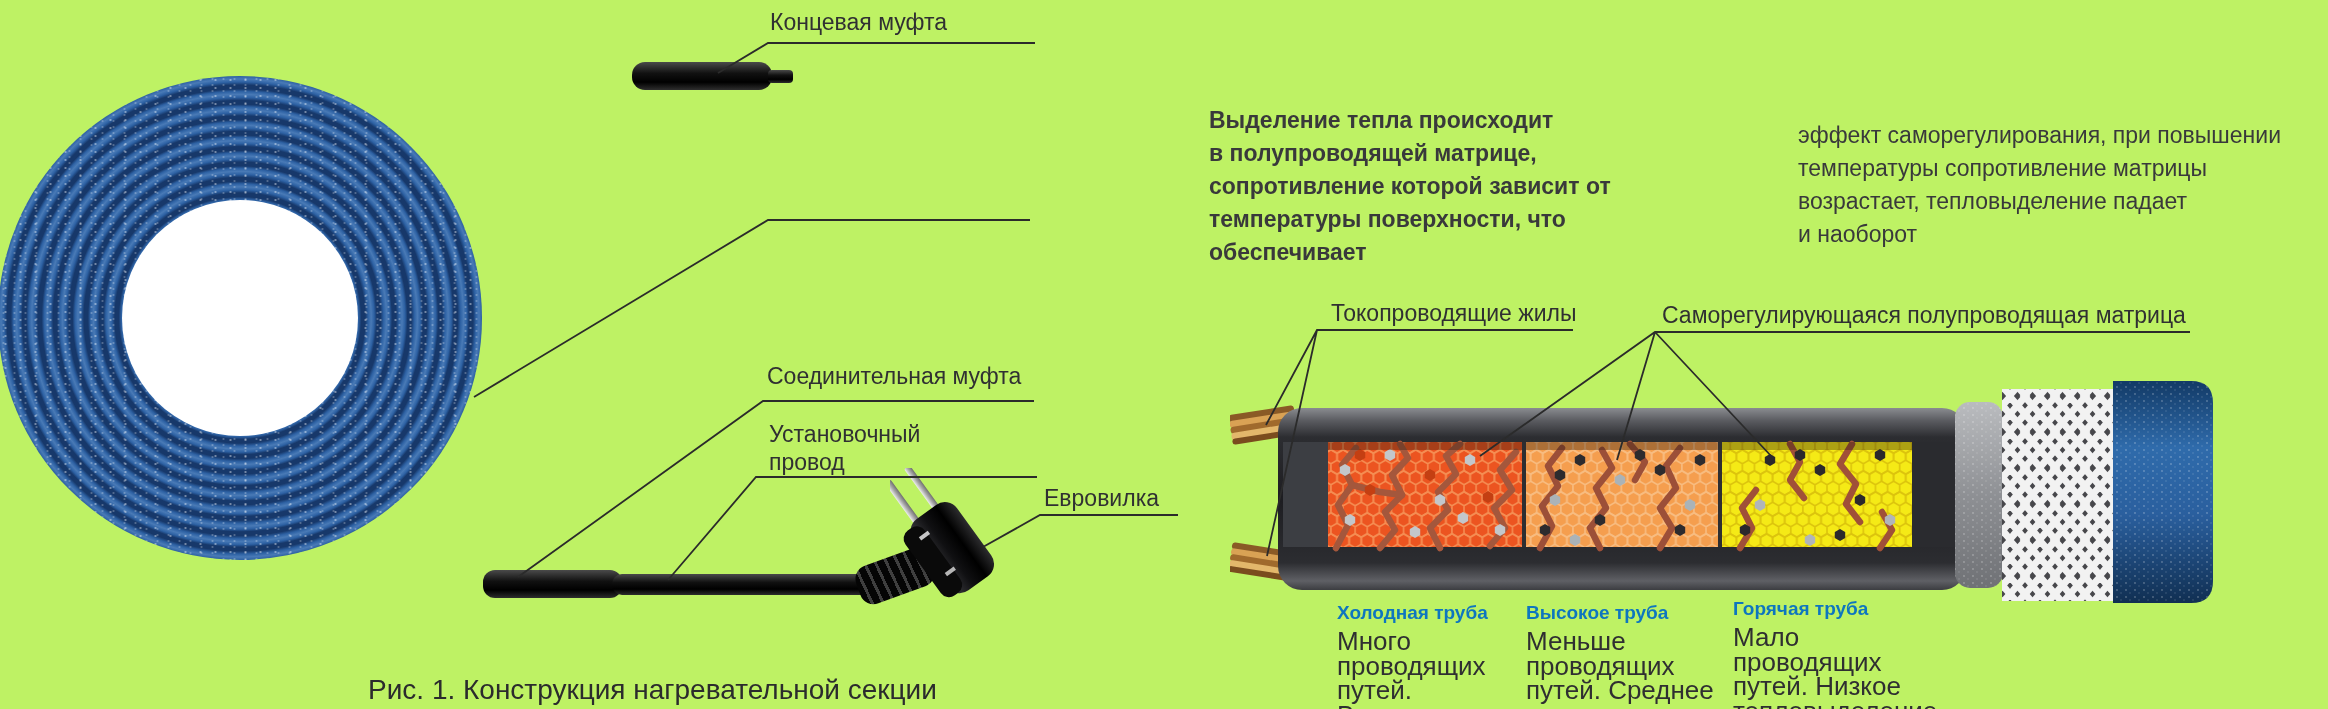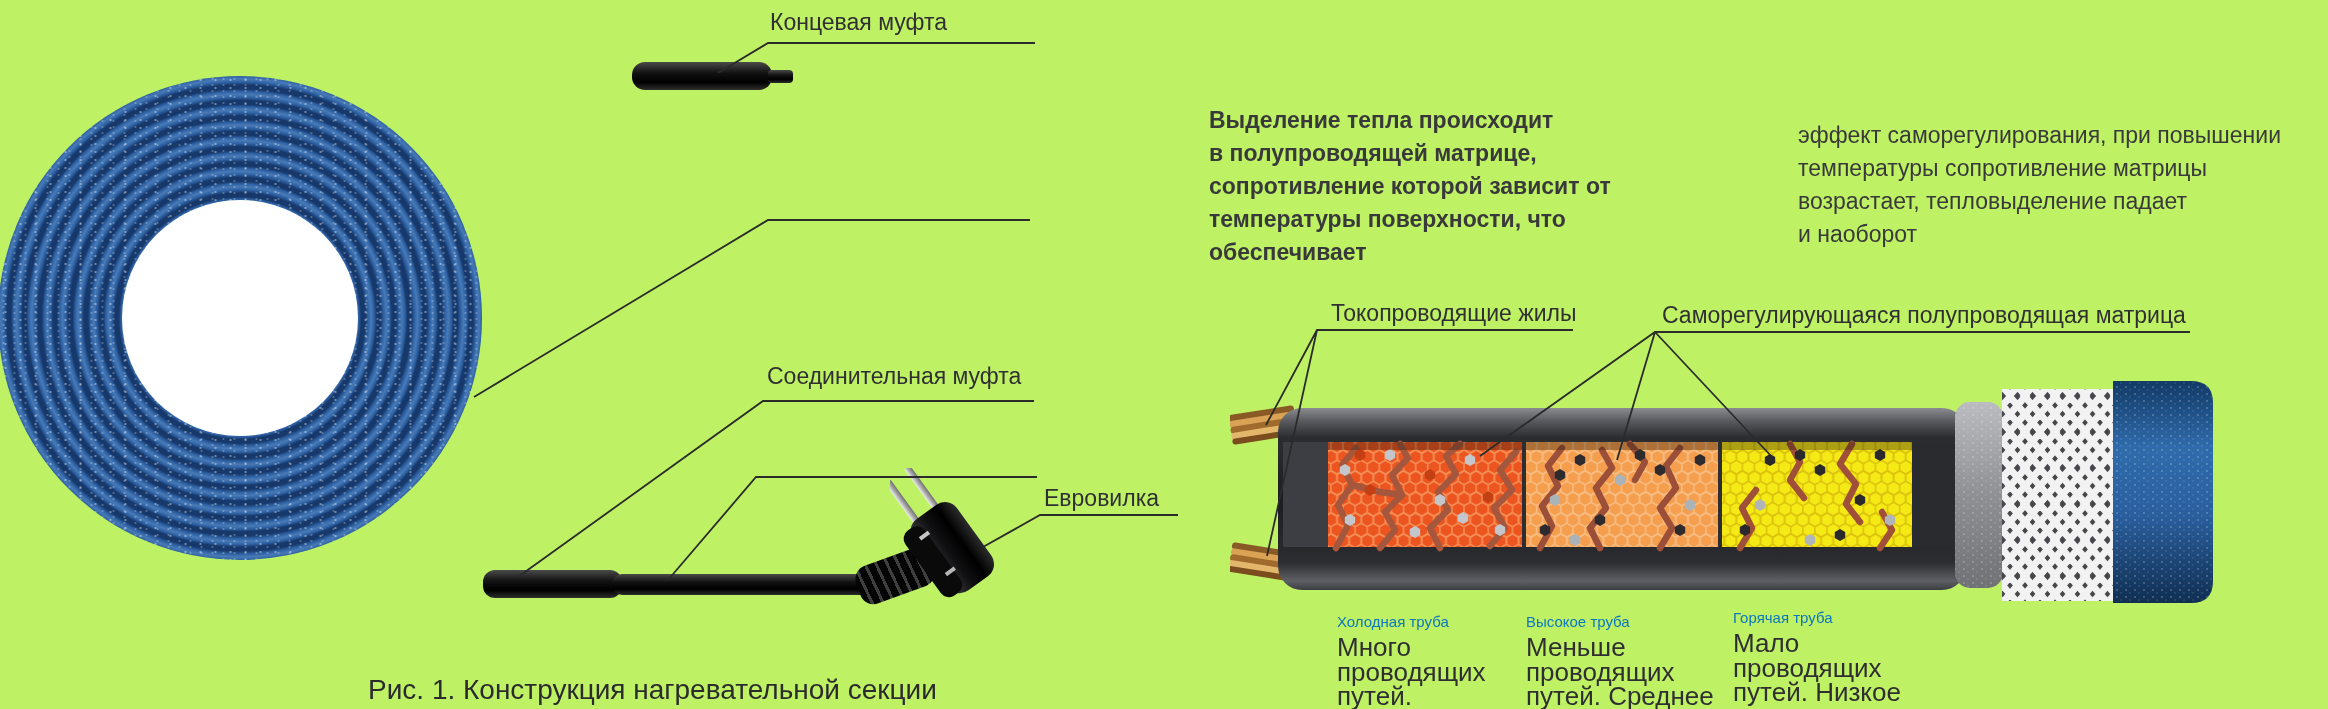--- a/index.html
+++ b/index.html
@@ -102,6 +102,8 @@
 
   <div class="abs lbl" style="left:770px;top:8px;">Концевая муфта</div>
   <div class="abs lbl" style="left:767px;top:362px;">Соединительная муфта</div>
+  <div class="abs lbl" style="left:769px;top:420px;">Установочный
+провод</div>
   <div class="abs lbl" style="left:1044px;top:484px;">Евровилка</div>
   <div class="abs caption" style="left:368px;top:626px;">Рис. 1. Конструкция нагревательной секции</div>
 

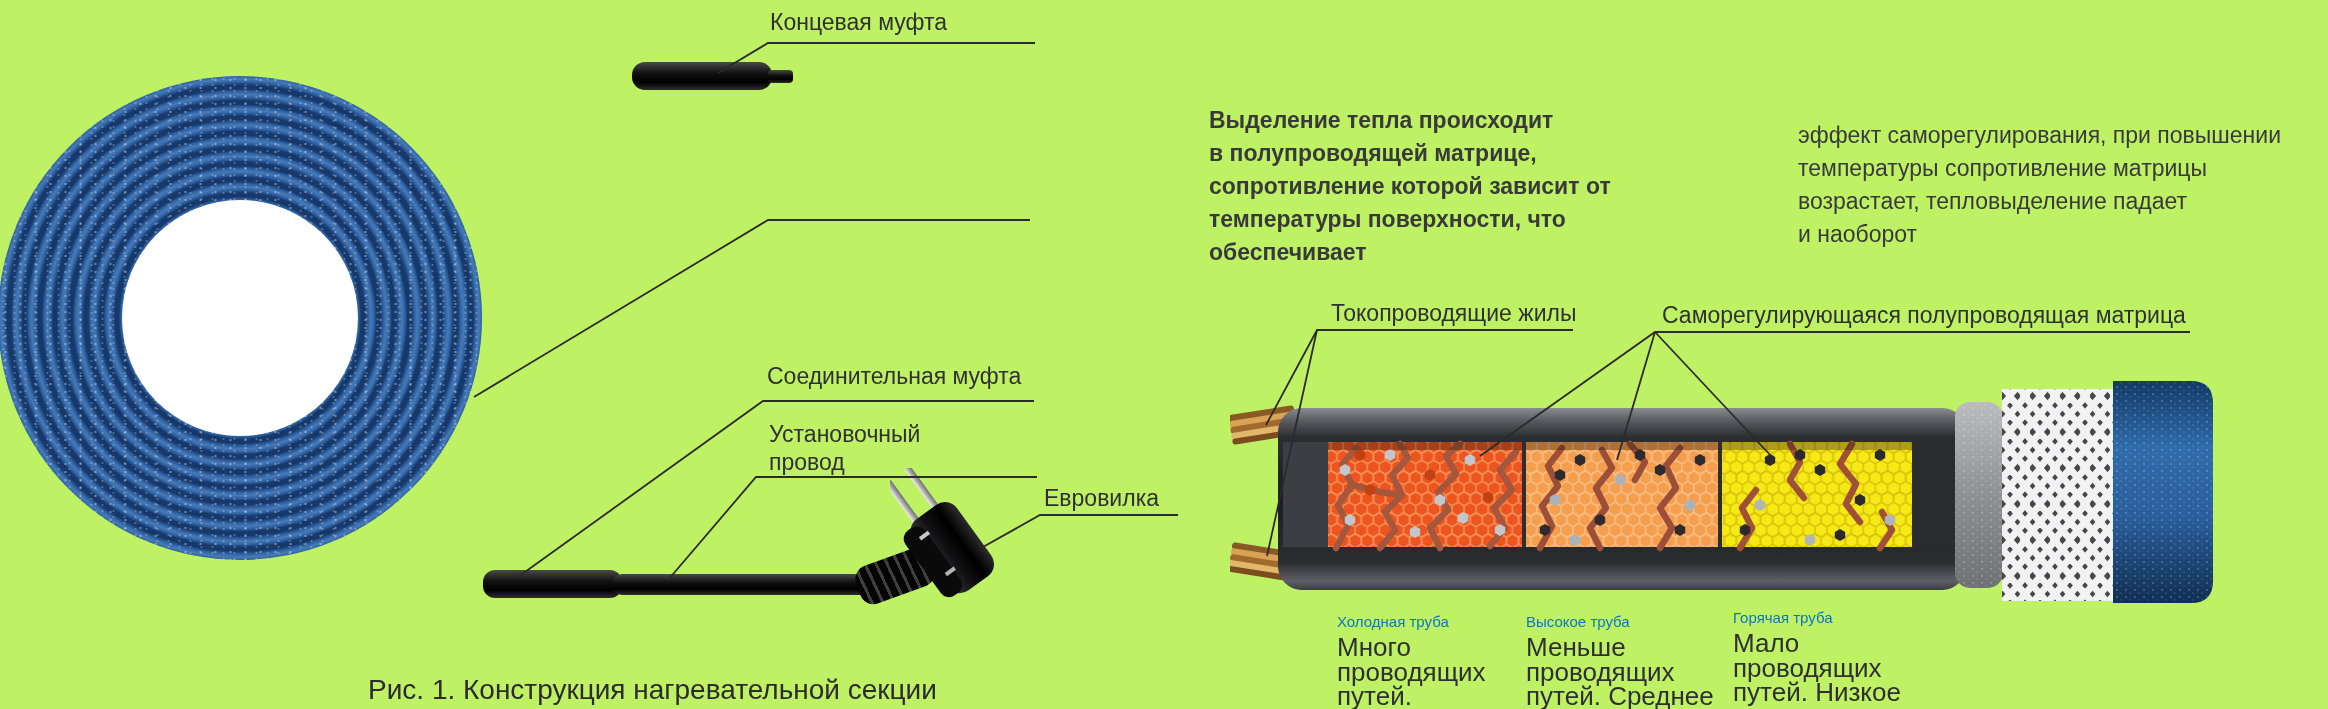--- a/index.html
+++ b/index.html
@@ -53,7 +53,7 @@
   .caption{font-size:28px;white-space:nowrap;z-index:6;color:#2b2b2d;margin-top:48px;}
   .para{font-size:23px;line-height:33px;white-space:pre-line;color:#39393b;z-index:6;}
   .zone{z-index:6;}
-  .zone .zone-title{font-size:15px;font-weight:normal;color:var(--heading_blue,#0e76bf);margin:12px 0 5px 0;white-space:nowrap;}
+  .zone .zone-title{font-size:19px;font-weight:bold;color:var(--heading_blue,#0e76bf);margin:1px 0 5px 0;white-space:nowrap;}
   .zone .zone-desc{font-size:26px;line-height:24.5px;white-space:pre-line;color:#2f2f31;}
 
   .leader-svg{left:0;top:0;width:2328px;height:709px;z-index:5;pointer-events:none;}

